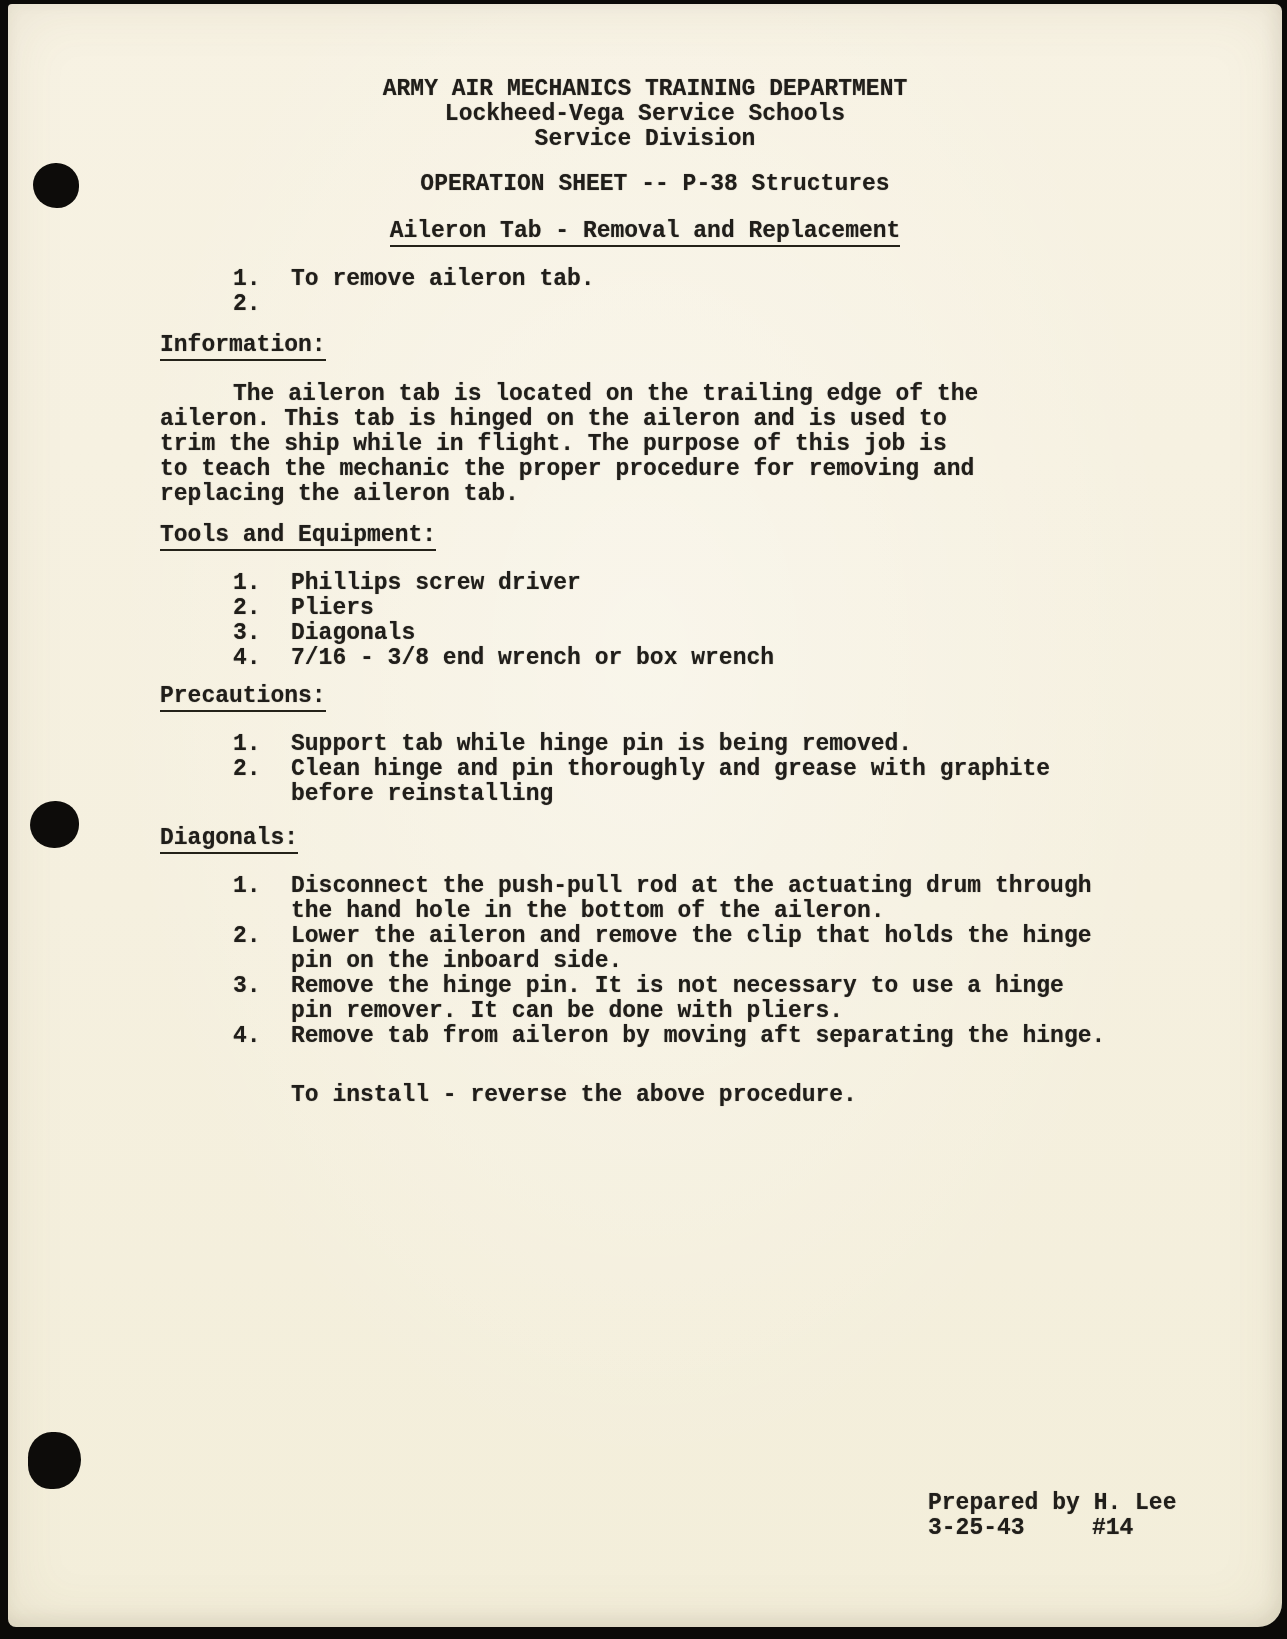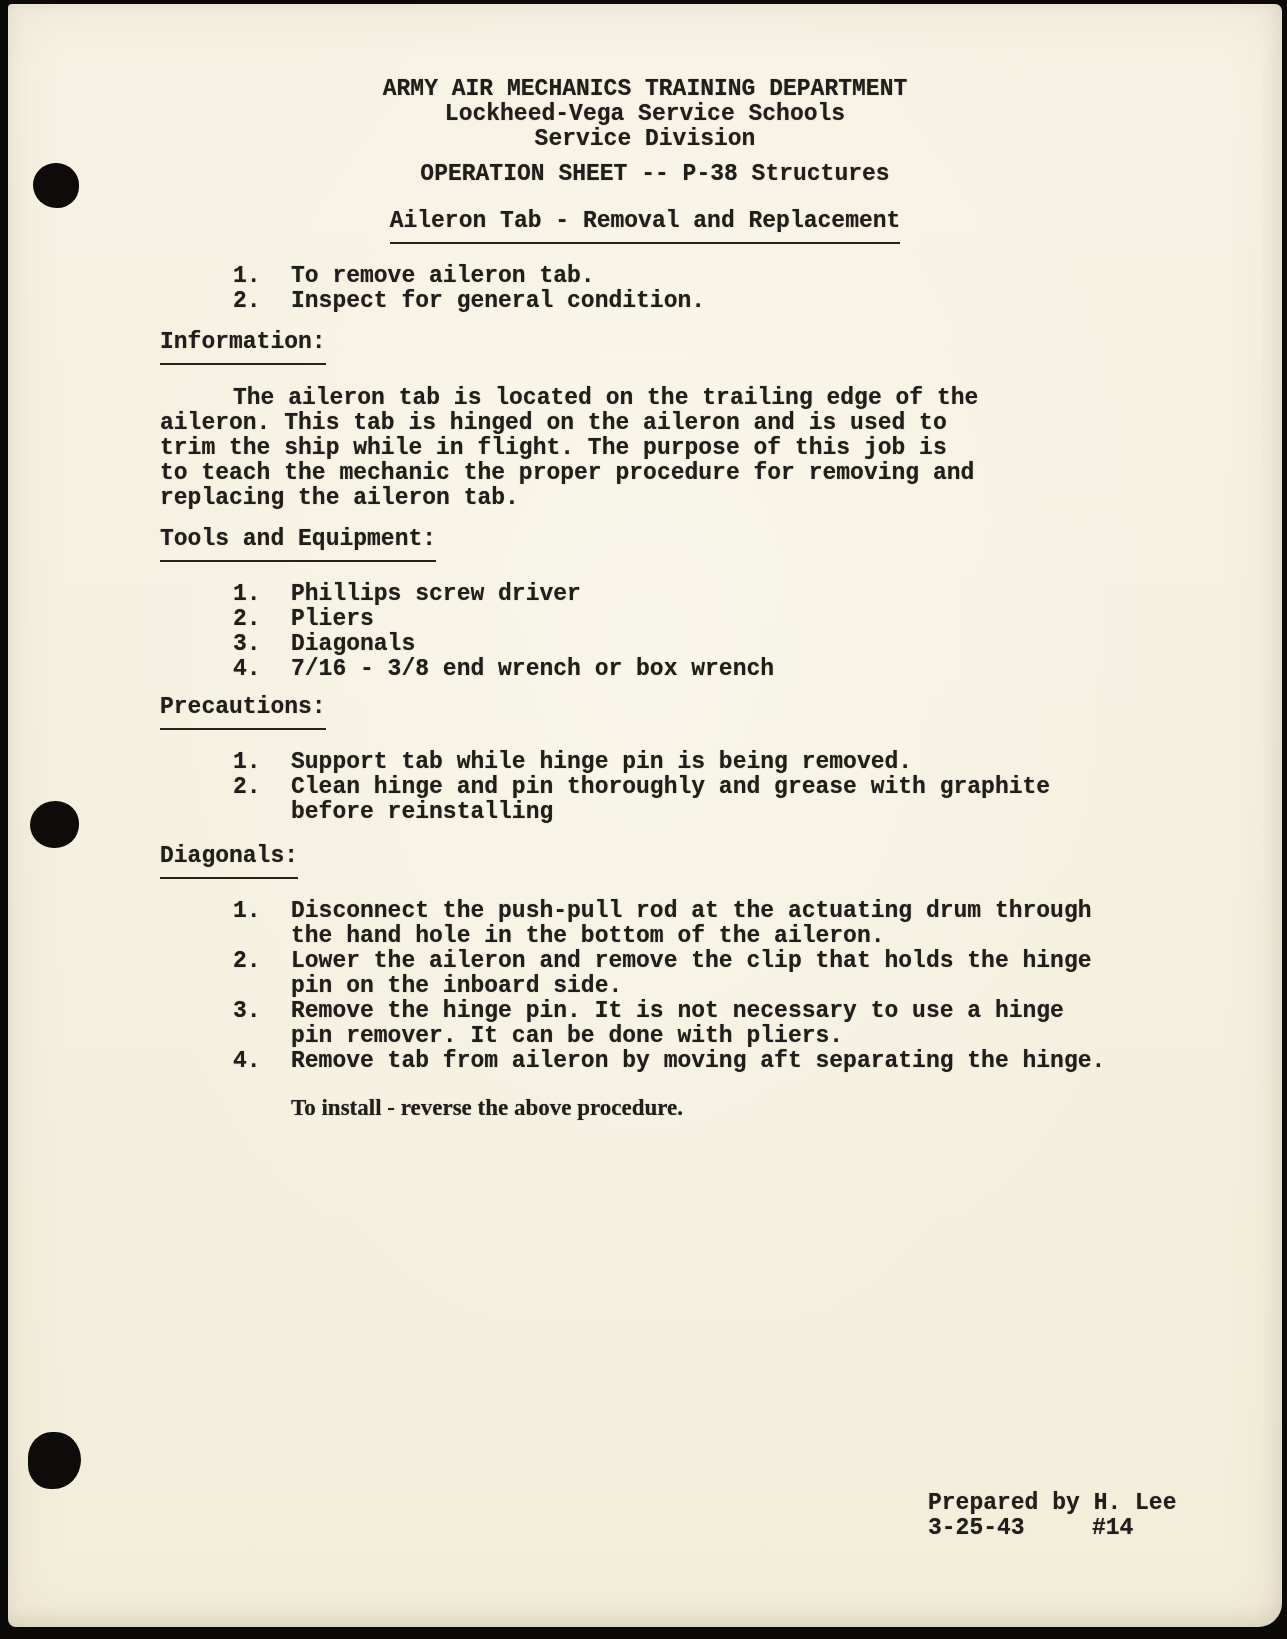--- a/index.html
+++ b/index.html
@@ -36,7 +36,7 @@
   }
   .center{text-align:center;}
   .prelines{white-space:pre-line;margin-top:38px;}
-  .sheet-title{margin-top:10px;padding-left:20px;}
+  .sheet-title{margin-top:20px;padding-left:20px;}
   .subject{margin-top:22px;}
   .underline{
     display:inline-block;

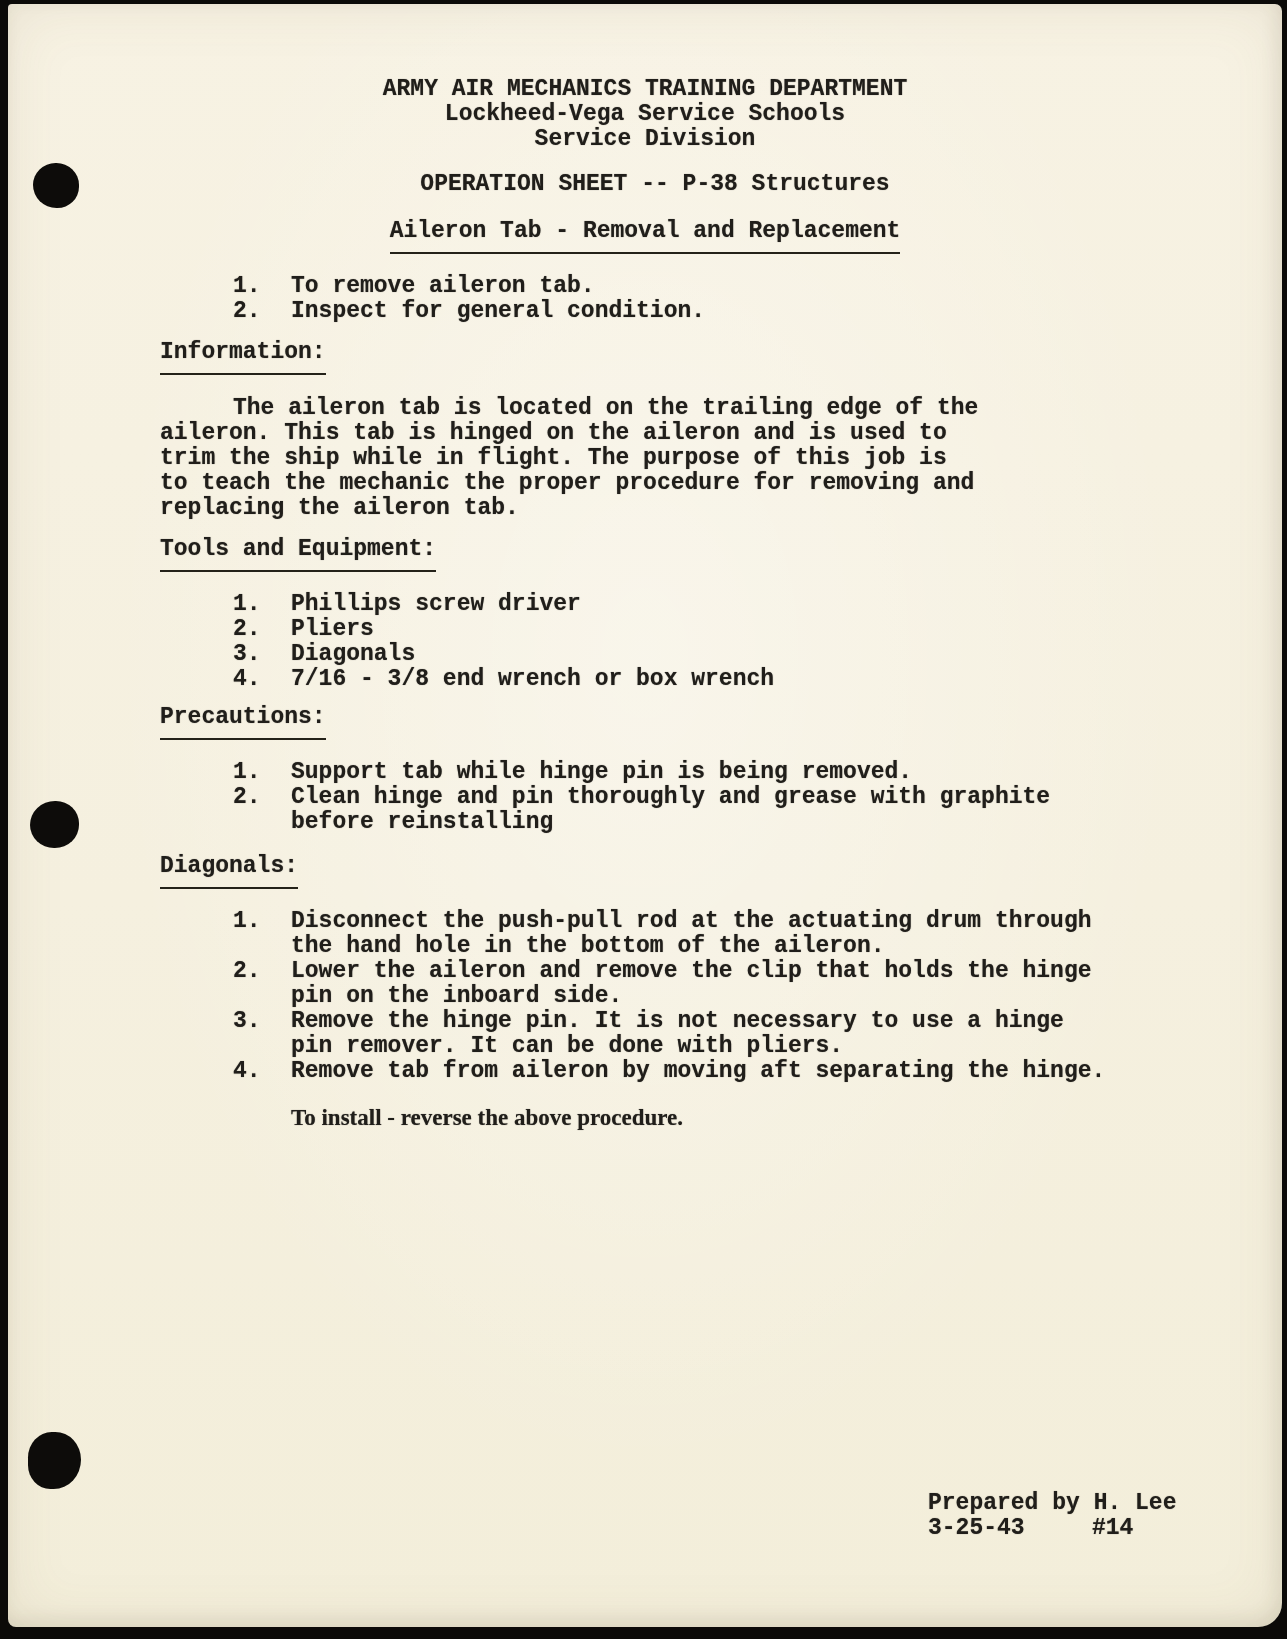--- a/index.html
+++ b/index.html
@@ -41,7 +41,7 @@
   .underline{
     display:inline-block;
     border-bottom:2px solid #242219;
-    padding-bottom:8px;
+    padding-bottom:1px;
   }
   .sec-heading{margin-left:152px;}
   .mt-obj{margin-top:22px;}

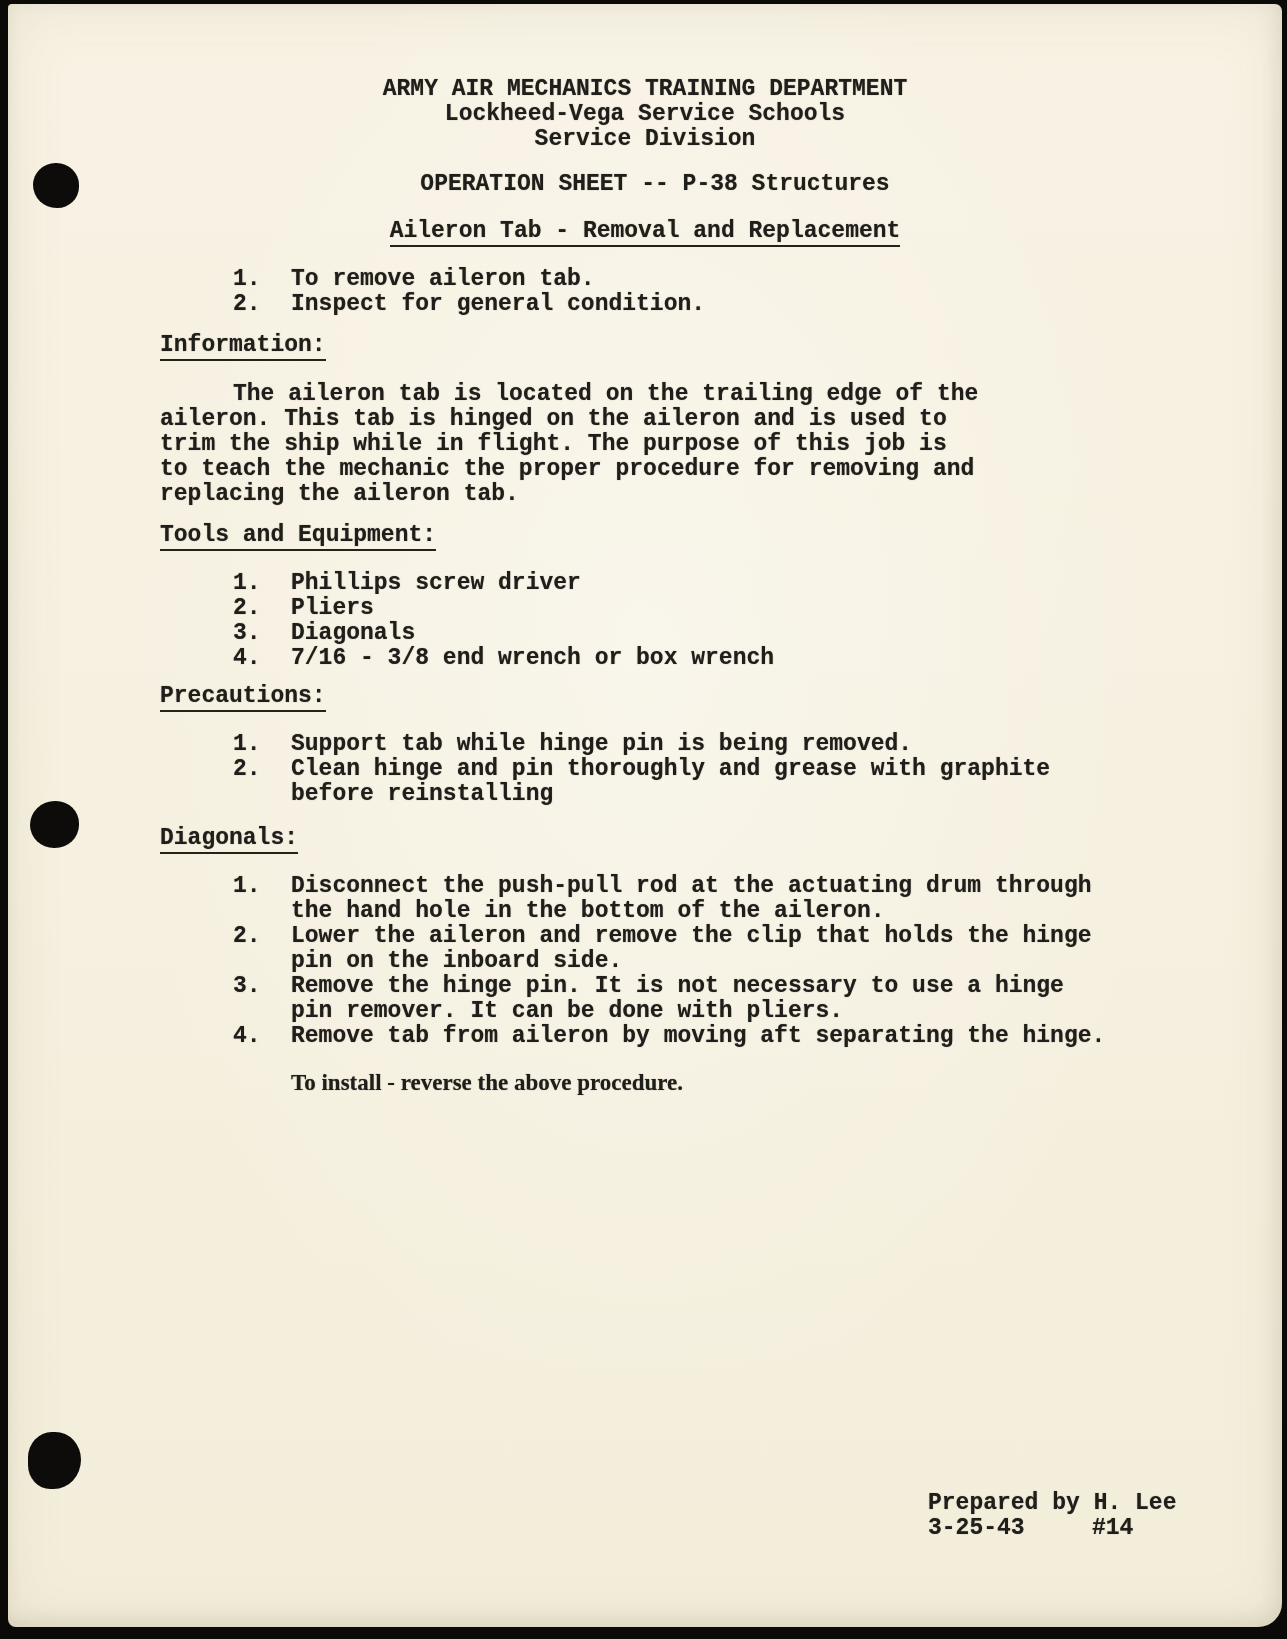--- a/index.html
+++ b/index.html
@@ -88,7 +88,6 @@
       </div>
       <div class="li">
         <span class="num">2.</span>
-        <span class="txt">Inspect for general condition.</span>
       </div>
     </div>
 

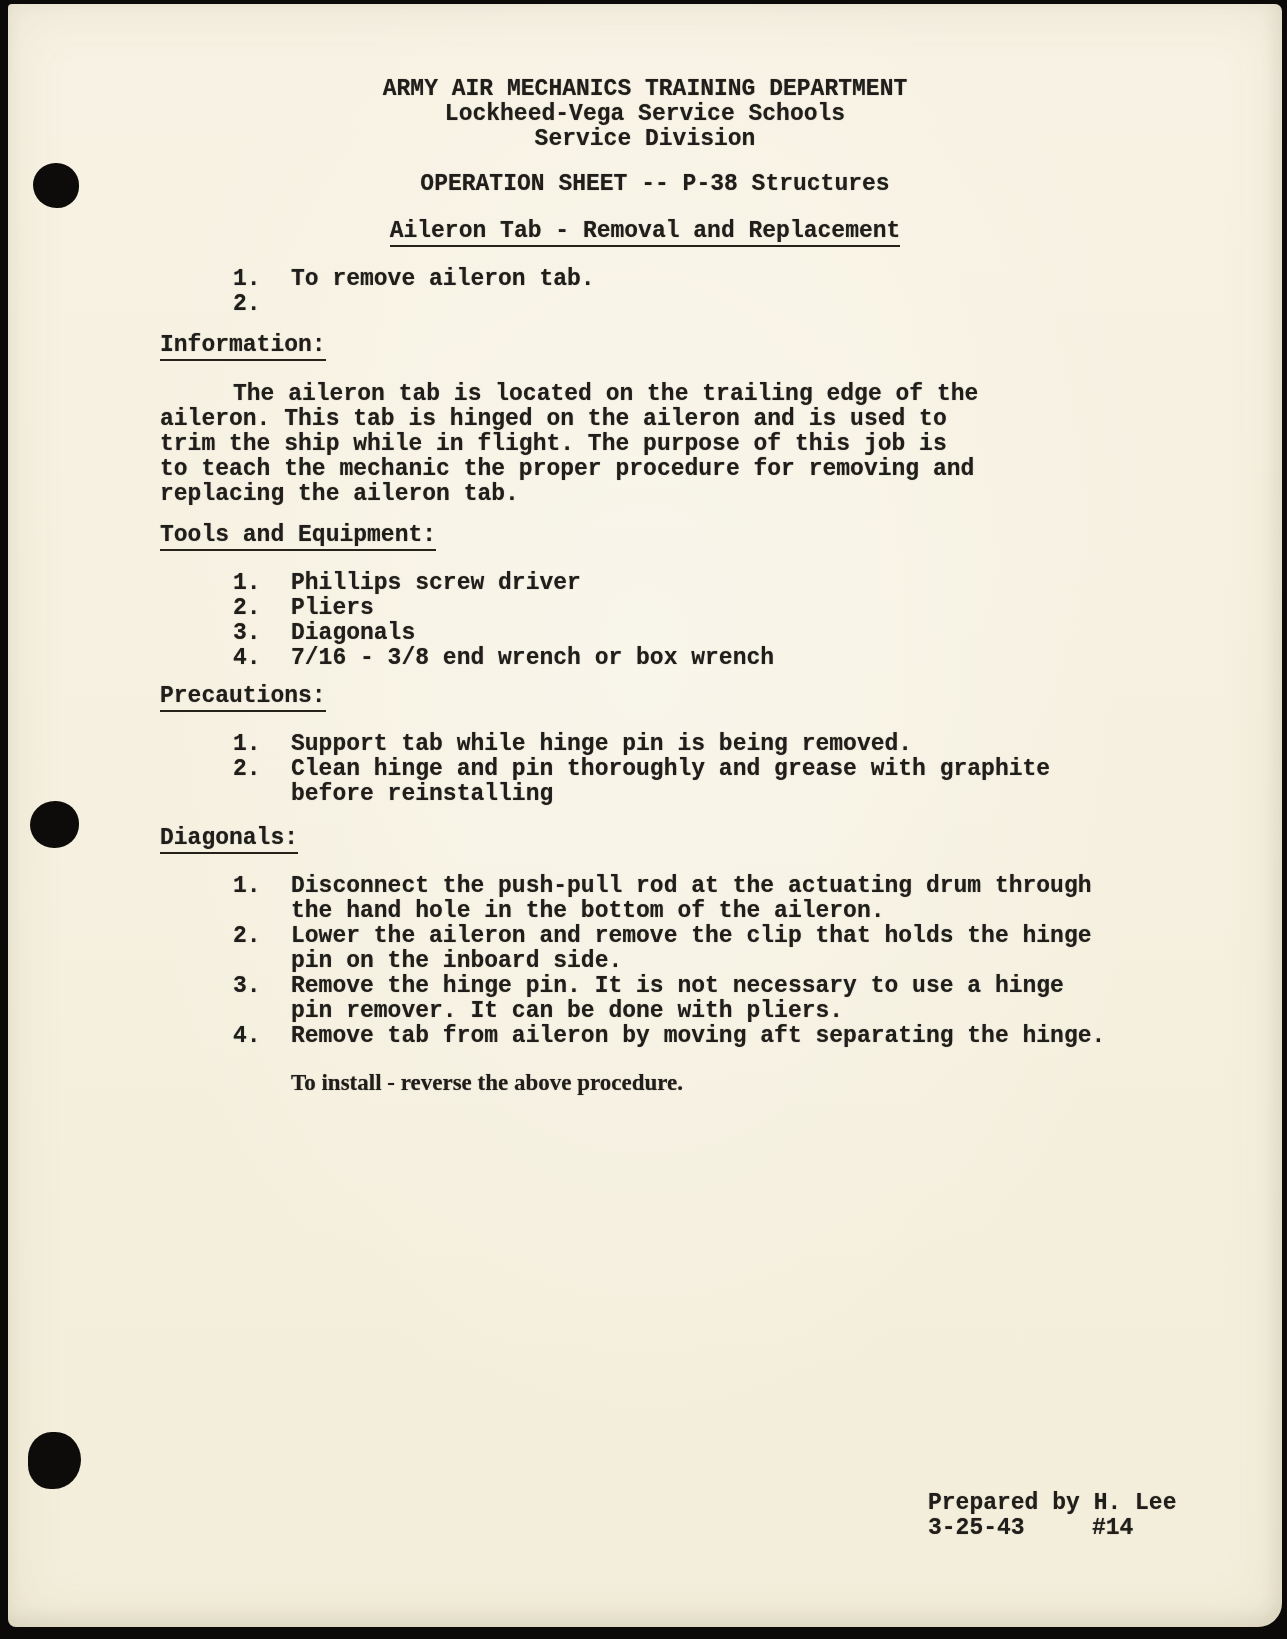--- a/index.html
+++ b/index.html
@@ -58,7 +58,7 @@
     white-space:pre-line;
     text-indent:73px;
   }
-  .note{margin-top:21px;margin-left:283px;font-family:Liberation Serif, serif;}
+  .note{margin-top:34px;margin-left:283px;}
   .footer{position:absolute;left:920px;top:1487px;}
   .footer-line2{display:flex;}
   .footer-line2 .date{flex:none;width:164px;}

